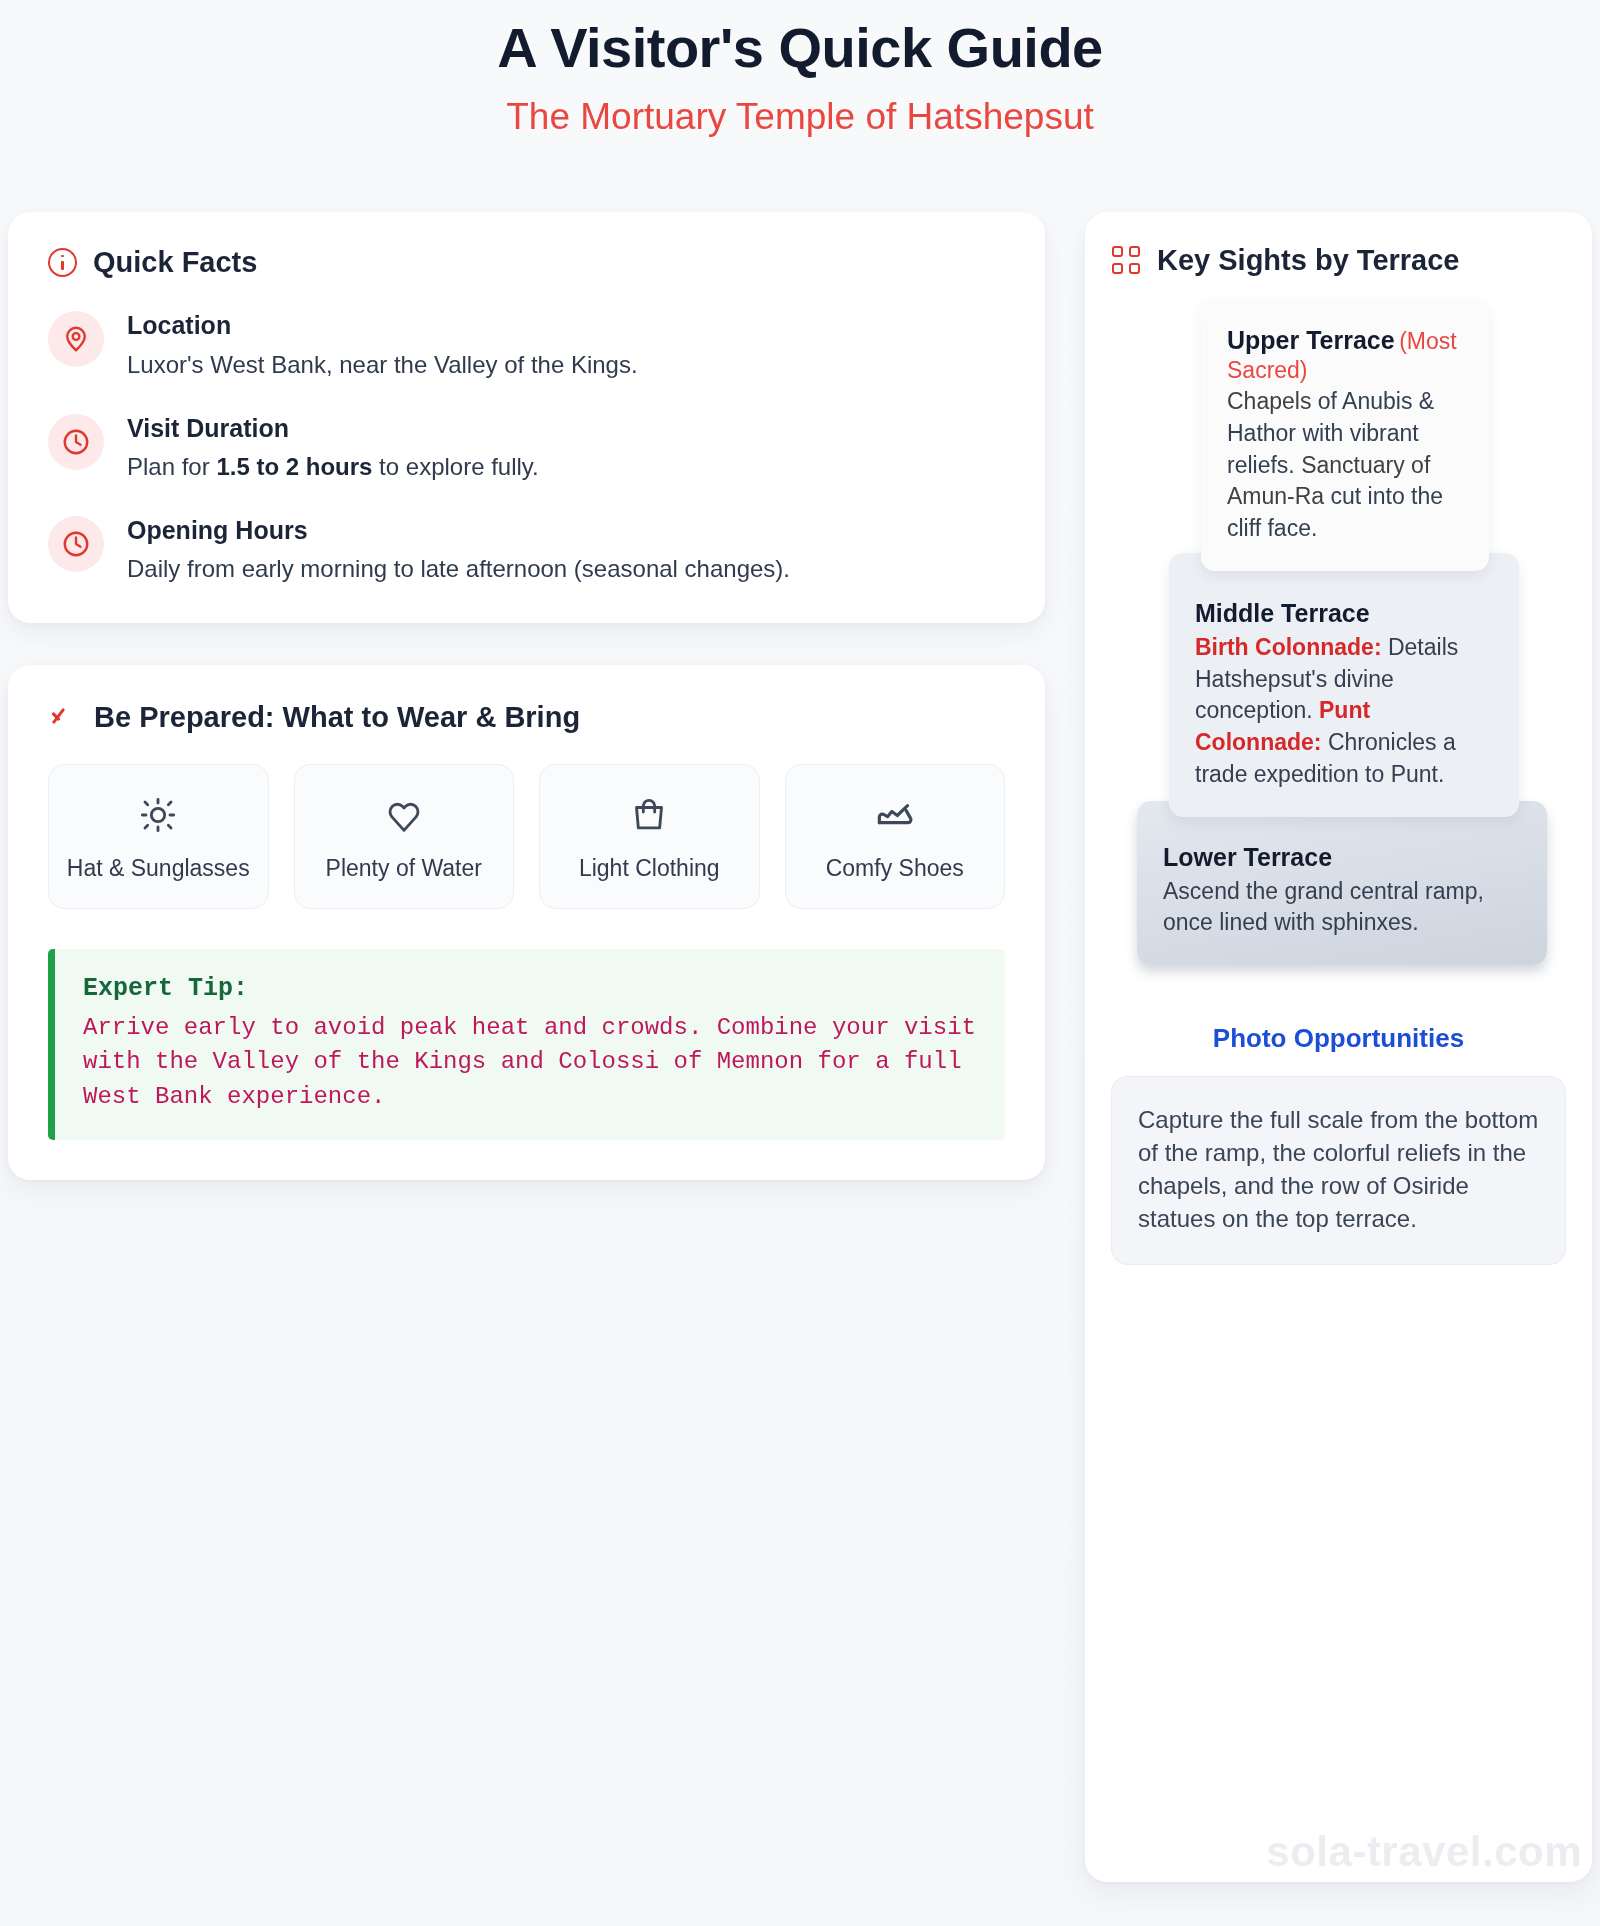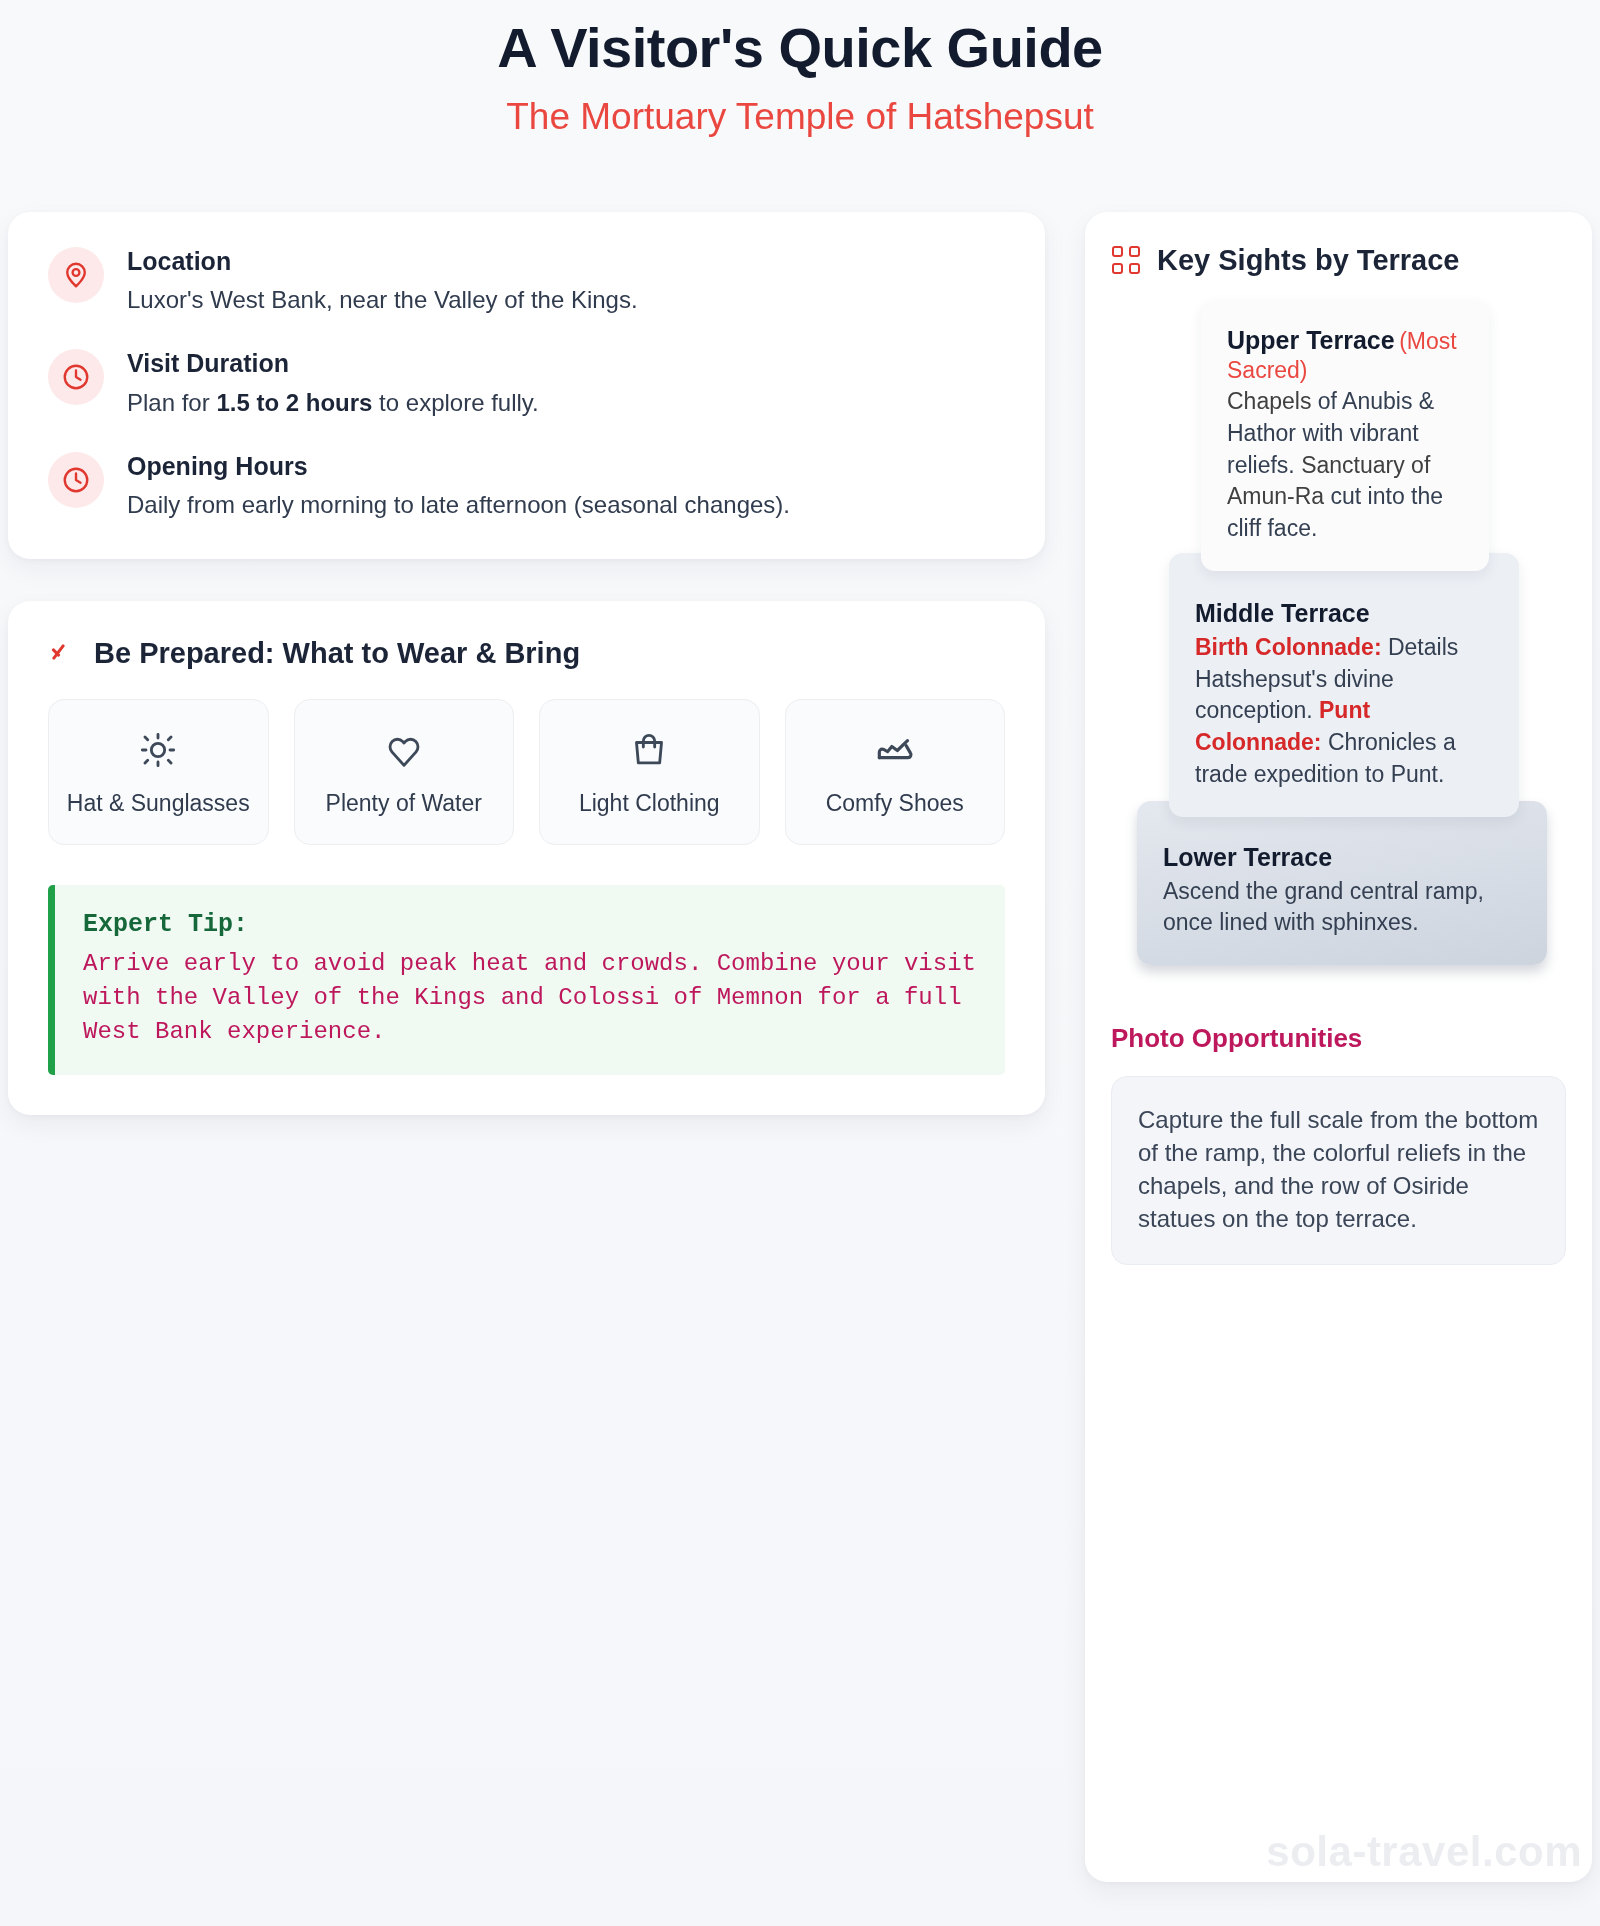--- a/index.html
+++ b/index.html
@@ -330,6 +330,10 @@
     <div class="col-left">
 
       <div class="card quick-facts">
+        <div class="sec-head">
+          <span class="icon-circle-outline"></span>
+          <h2>Quick Facts</h2>
+        </div>
 
         <div class="fact">
           <span class="fact-badge">

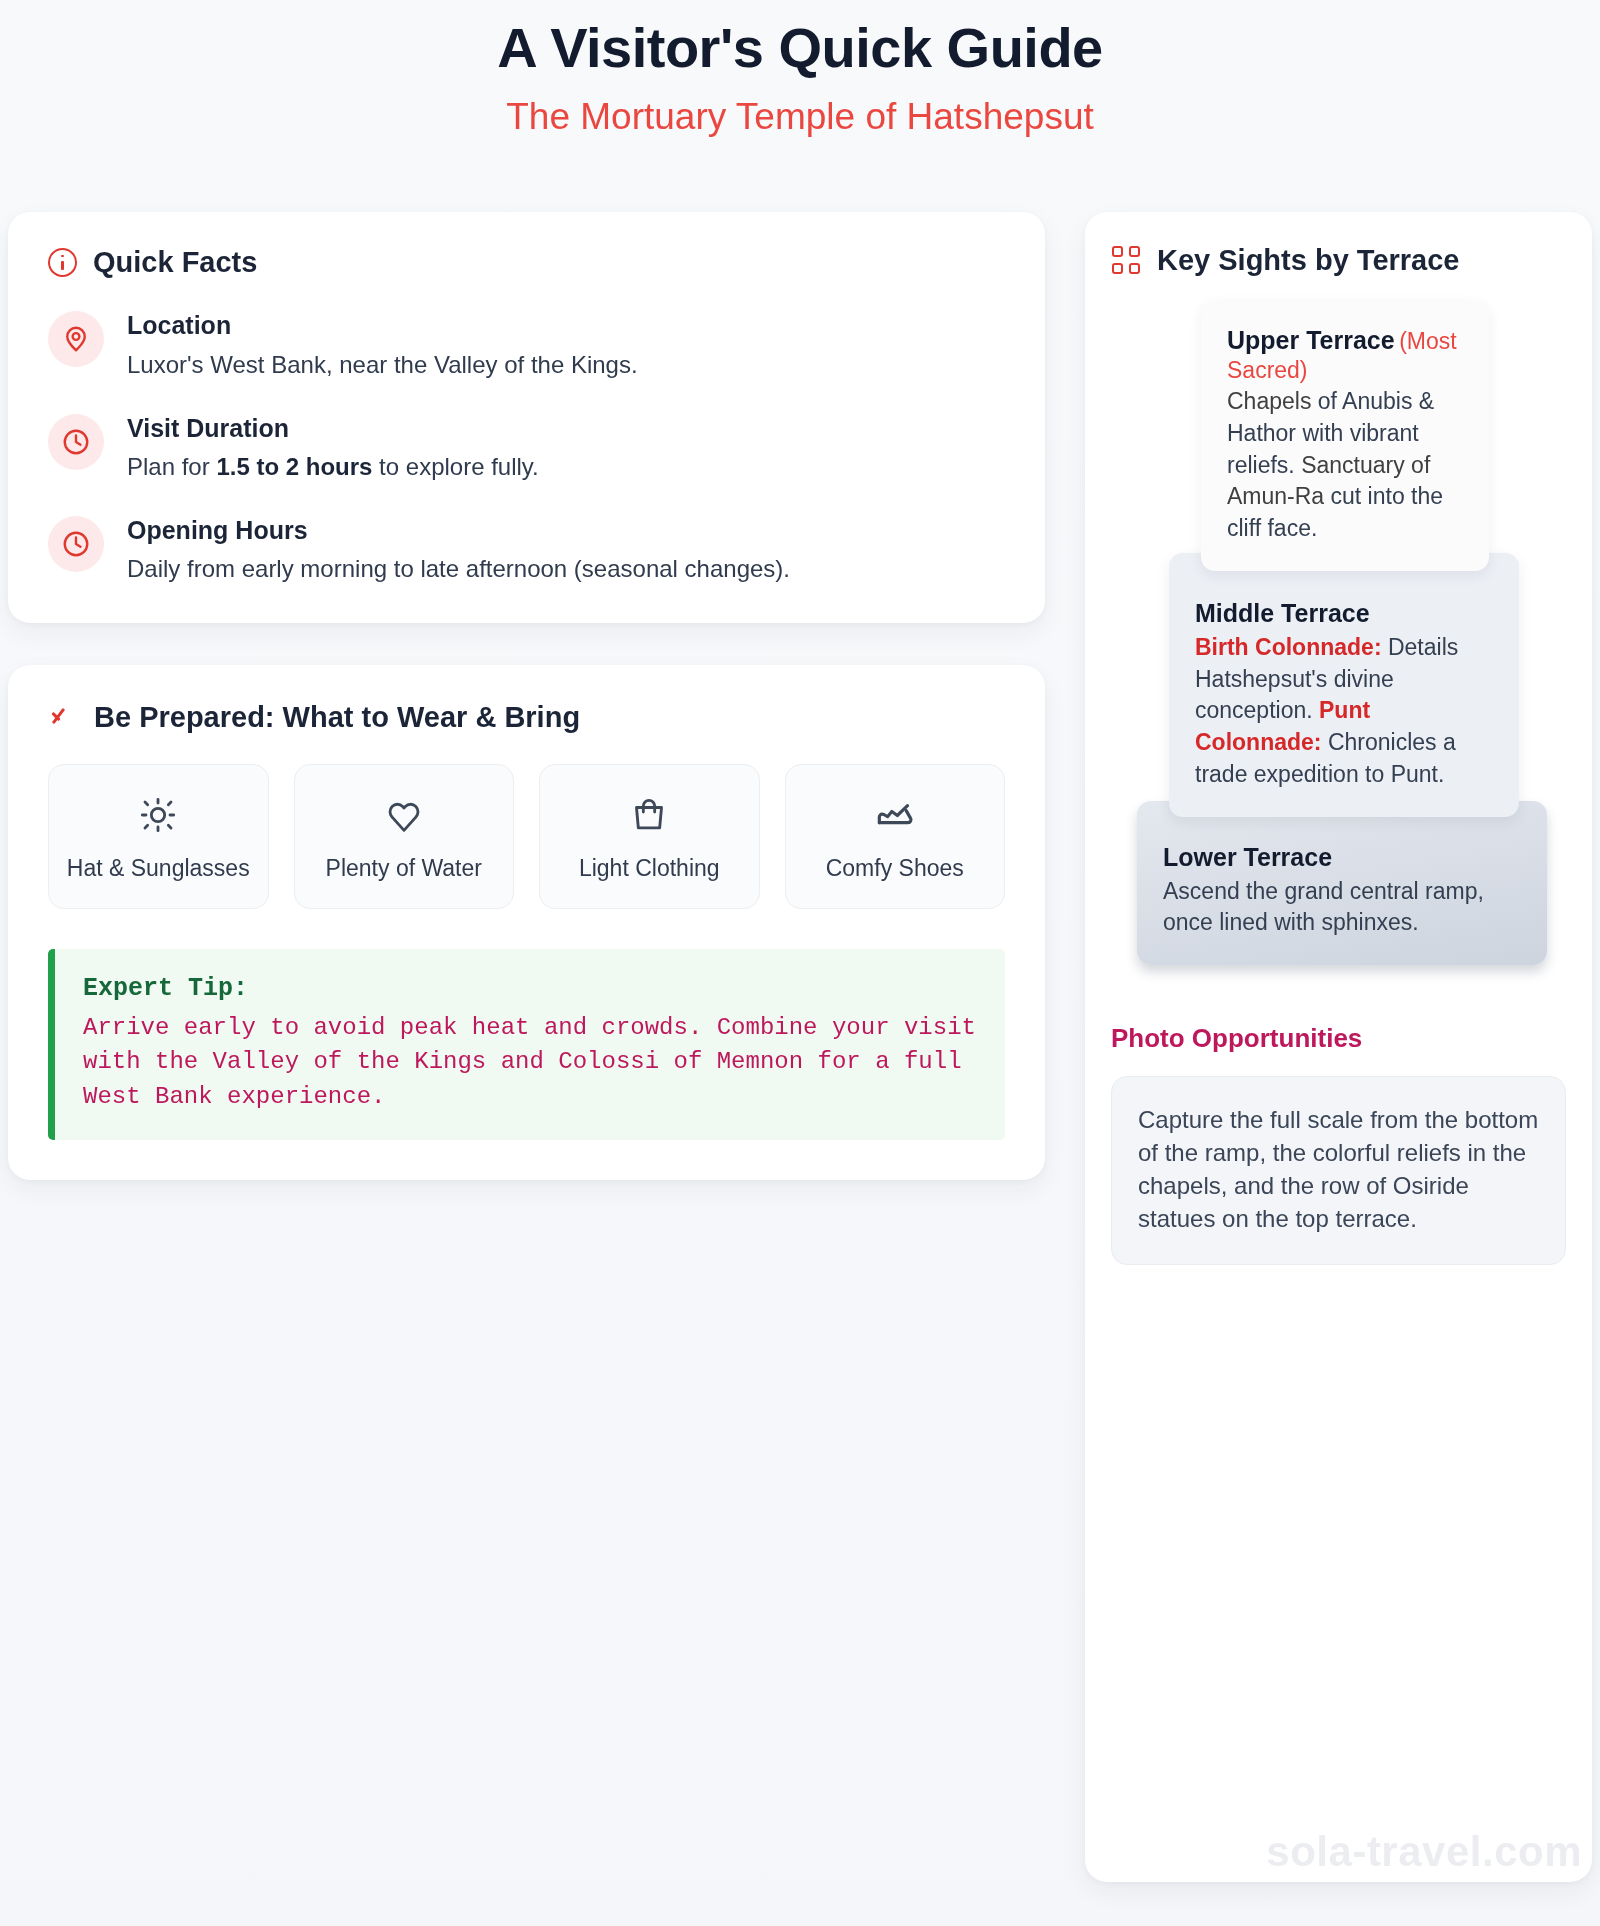--- a/index.html
+++ b/index.html
@@ -285,10 +285,10 @@
   }
 
   .photo-head {
-    text-align: left;
+    text-align: center;
     font-size: 26px;
     font-weight: bold;
-    color: #be185d;
+    color: #1d4ed8;
     margin-top: 58px;
     margin-bottom: 22px;
   }

